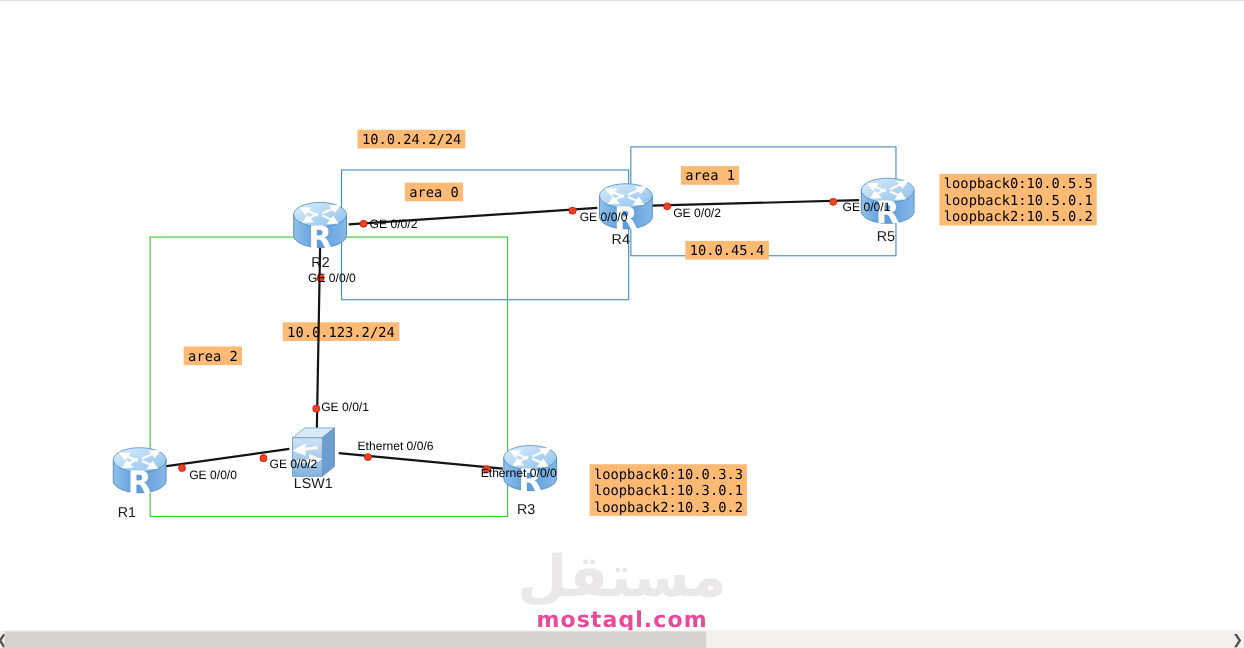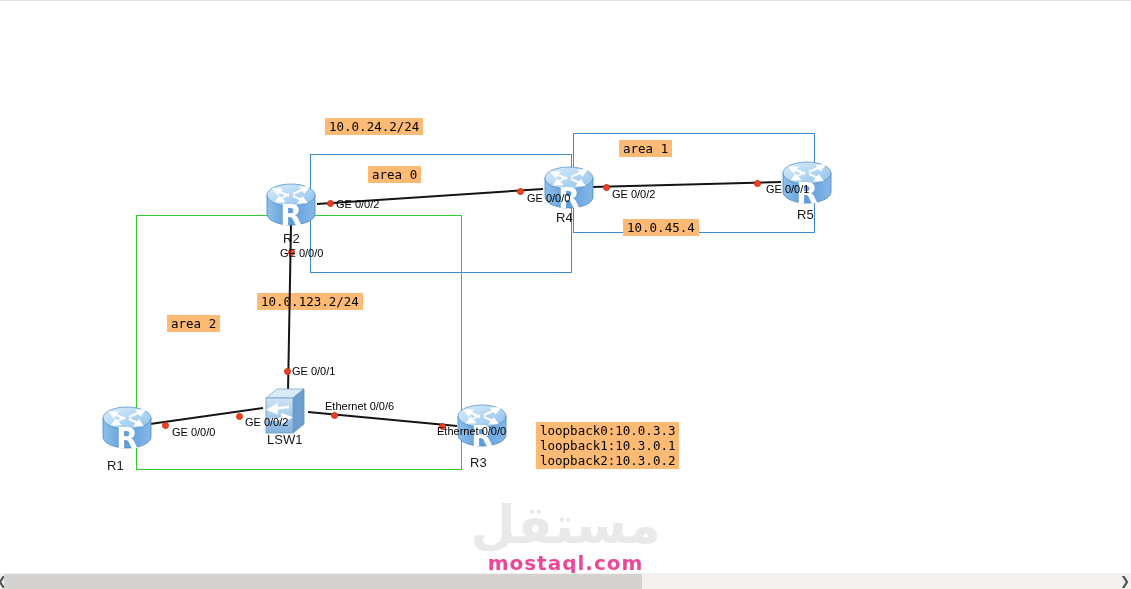--- a/index.html
+++ b/index.html
@@ -63,7 +63,7 @@
     <div class="area green" style="left: 136px; top: 214px; width: 324px; height: 253px;"></div>
     <div class="note" style="left: 325px; top: 117px;"><div>10.0.24.2/24</div></div>
     <div class="note" style="left: 368px; top: 165px;"><div>area 0</div></div>
-    <div class="note" style="left: 619px; top: 139px;"><div>area 1</div></div>
+    <div class="note" style="left: 619px; top: 150px;"><div>area 1</div></div>
     <div class="note" style="left: 623px; top: 218px;"><div>10.0.45.4</div></div>
     <div class="note" style="left: 257px; top: 292px;"><div>10.0.123.2/24</div></div>
     <div class="note" style="left: 167px; top: 314px;"><div>area 2</div></div>

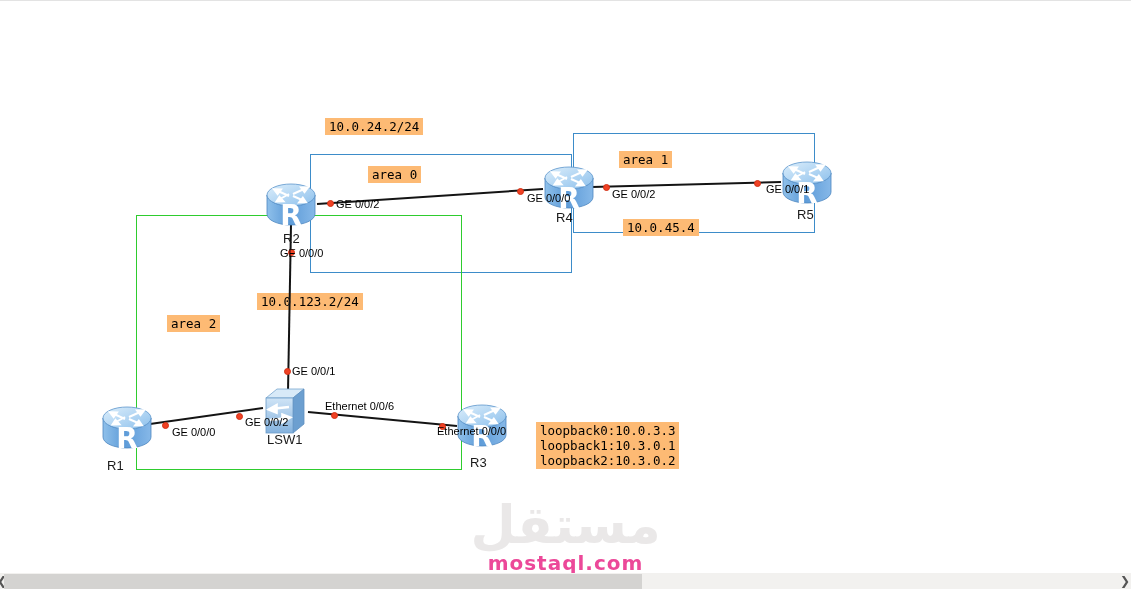--- a/index.html
+++ b/index.html
@@ -65,6 +65,7 @@
     <div class="note" style="left: 368px; top: 165px;"><div>area 0</div></div>
     <div class="note" style="left: 619px; top: 150px;"><div>area 1</div></div>
     <div class="note" style="left: 623px; top: 218px;"><div>10.0.45.4</div></div>
+    <div class="note" style="left: 854px; top: 157px;"><div>loopback0:10.0.5.5</div><div>loopback1:10.5.0.1</div><div>loopback2:10.5.0.2</div></div>
     <div class="note" style="left: 257px; top: 292px;"><div>10.0.123.2/24</div></div>
     <div class="note" style="left: 167px; top: 314px;"><div>area 2</div></div>
     <div class="note" style="left: 536px; top: 421px;"><div>loopback0:10.0.3.3</div><div>loopback1:10.3.0.1</div><div>loopback2:10.3.0.2</div></div>

